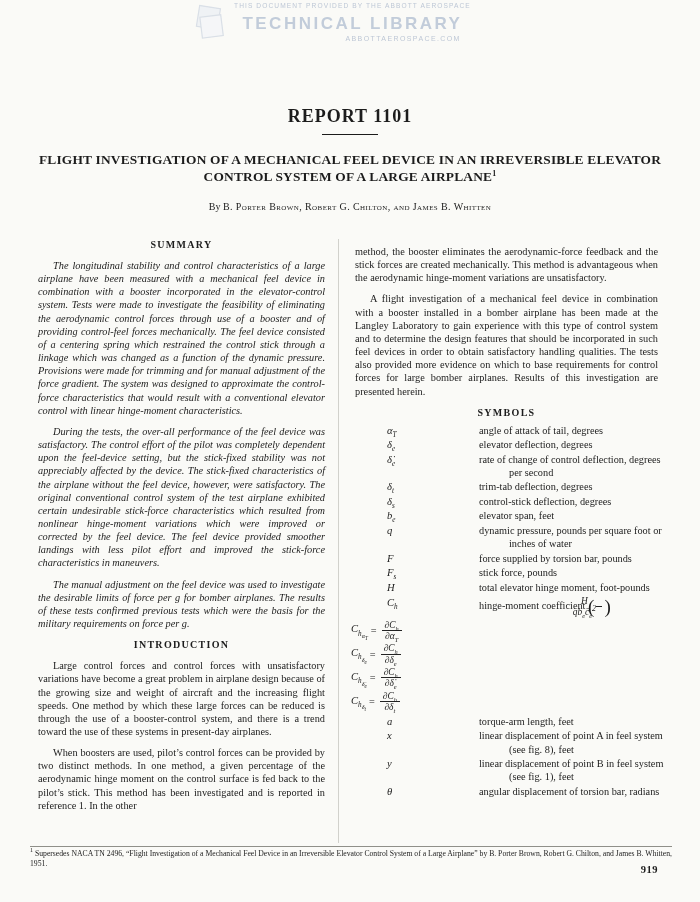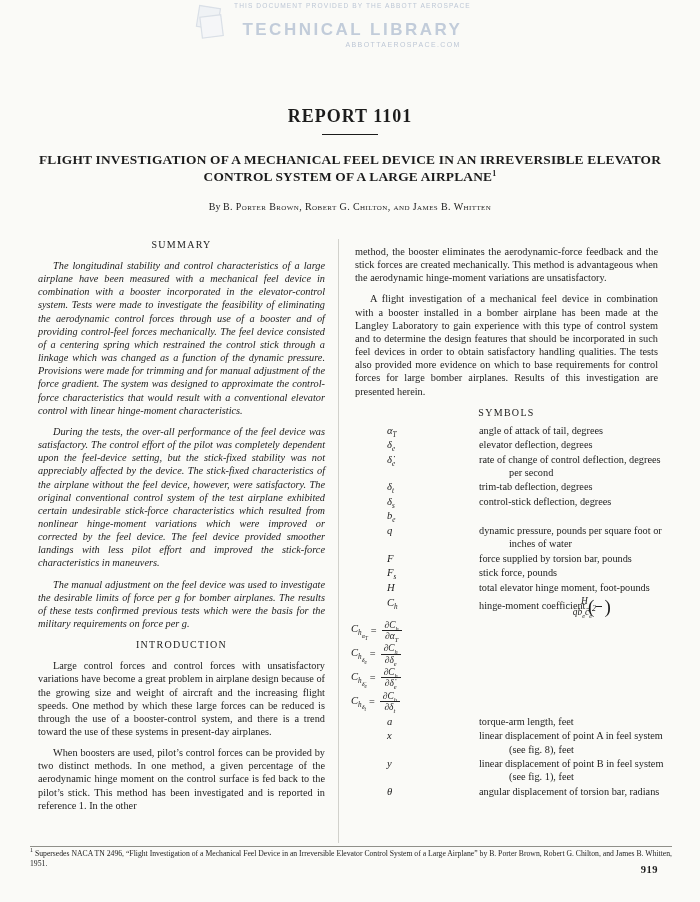--- a/index.html
+++ b/index.html
@@ -13,7 +13,7 @@
   .wm-line1{font-family:"Liberation Sans",sans-serif;font-size:6.6px;letter-spacing:1.1px;
             color:#b7c2d2;text-align:center;white-space:nowrap;}
   .wm-line2{font-family:"Liberation Sans",sans-serif;font-size:17px;font-weight:bold;letter-spacing:2.5px;
-            color:#bcc8d7;text-align:center;white-space:nowrap;margin-top:11px;}
+            color:#bcc8d7;text-align:center;white-space:nowrap;margin-top:5px;}
   .wm-line3{font-family:"Liberation Sans",sans-serif;font-size:7px;letter-spacing:1.4px;
             color:#b7c2d2;text-align:right;padding-right:10px;margin-top:1px;}
 

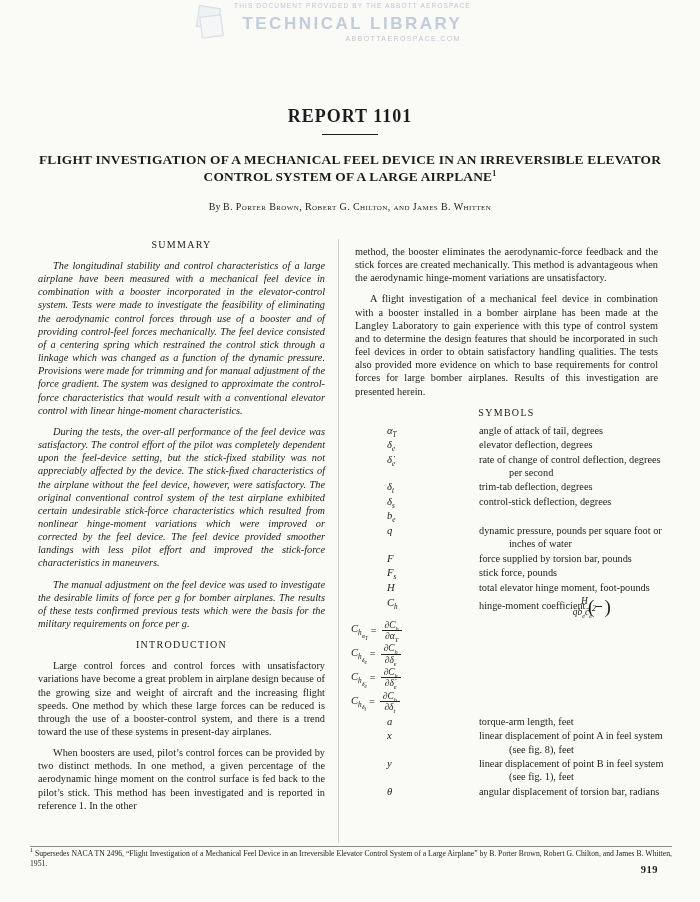--- a/index.html
+++ b/index.html
@@ -32,7 +32,7 @@
   .col-left{width:303px;flex:none;}
   .divider{flex:none;width:1px;background:#bcbcb5;opacity:.65;margin:2px 8px 0 5px;height:604px;}
   .col-right{width:319px;flex:none;}
-  .col h2{font-size:10px;font-weight:normal;letter-spacing:1.3px;text-align:center;
+  .col h2{font-size:10px;font-weight:bold;letter-spacing:1.3px;text-align:center;
           margin:9px 0 5px 0;line-height:12px;}
   .col h2.first{margin-top:2px;}
   .col p{margin:8px;text-indent:15px;}

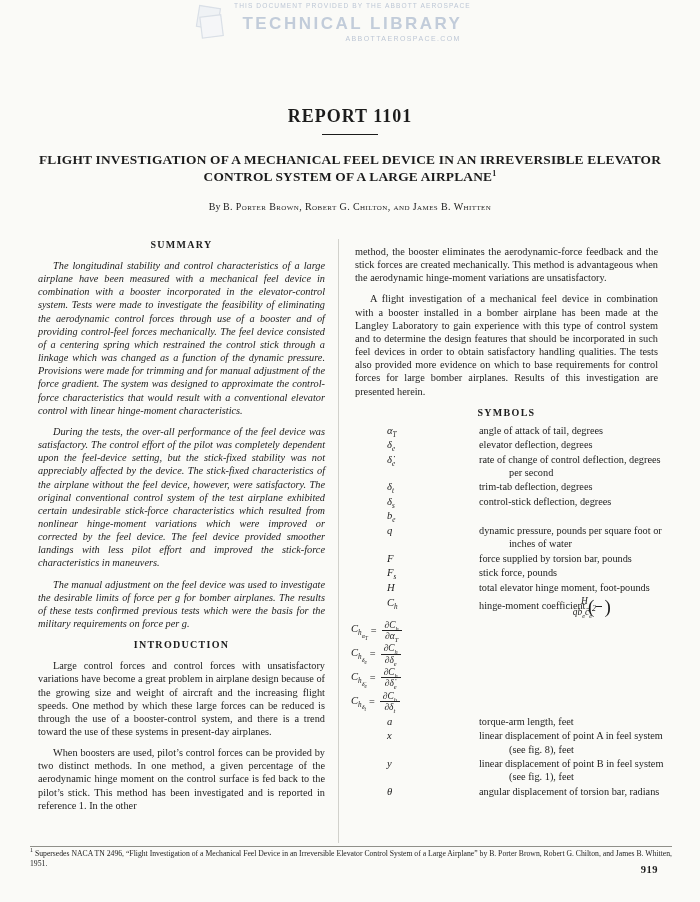--- a/index.html
+++ b/index.html
@@ -147,6 +147,7 @@
 
           <div class="symrow">
             <span class="sym">b<sub>e</sub></span>
+            <span class="sdesc">elevator span, feet</span>
           </div>
 
 

